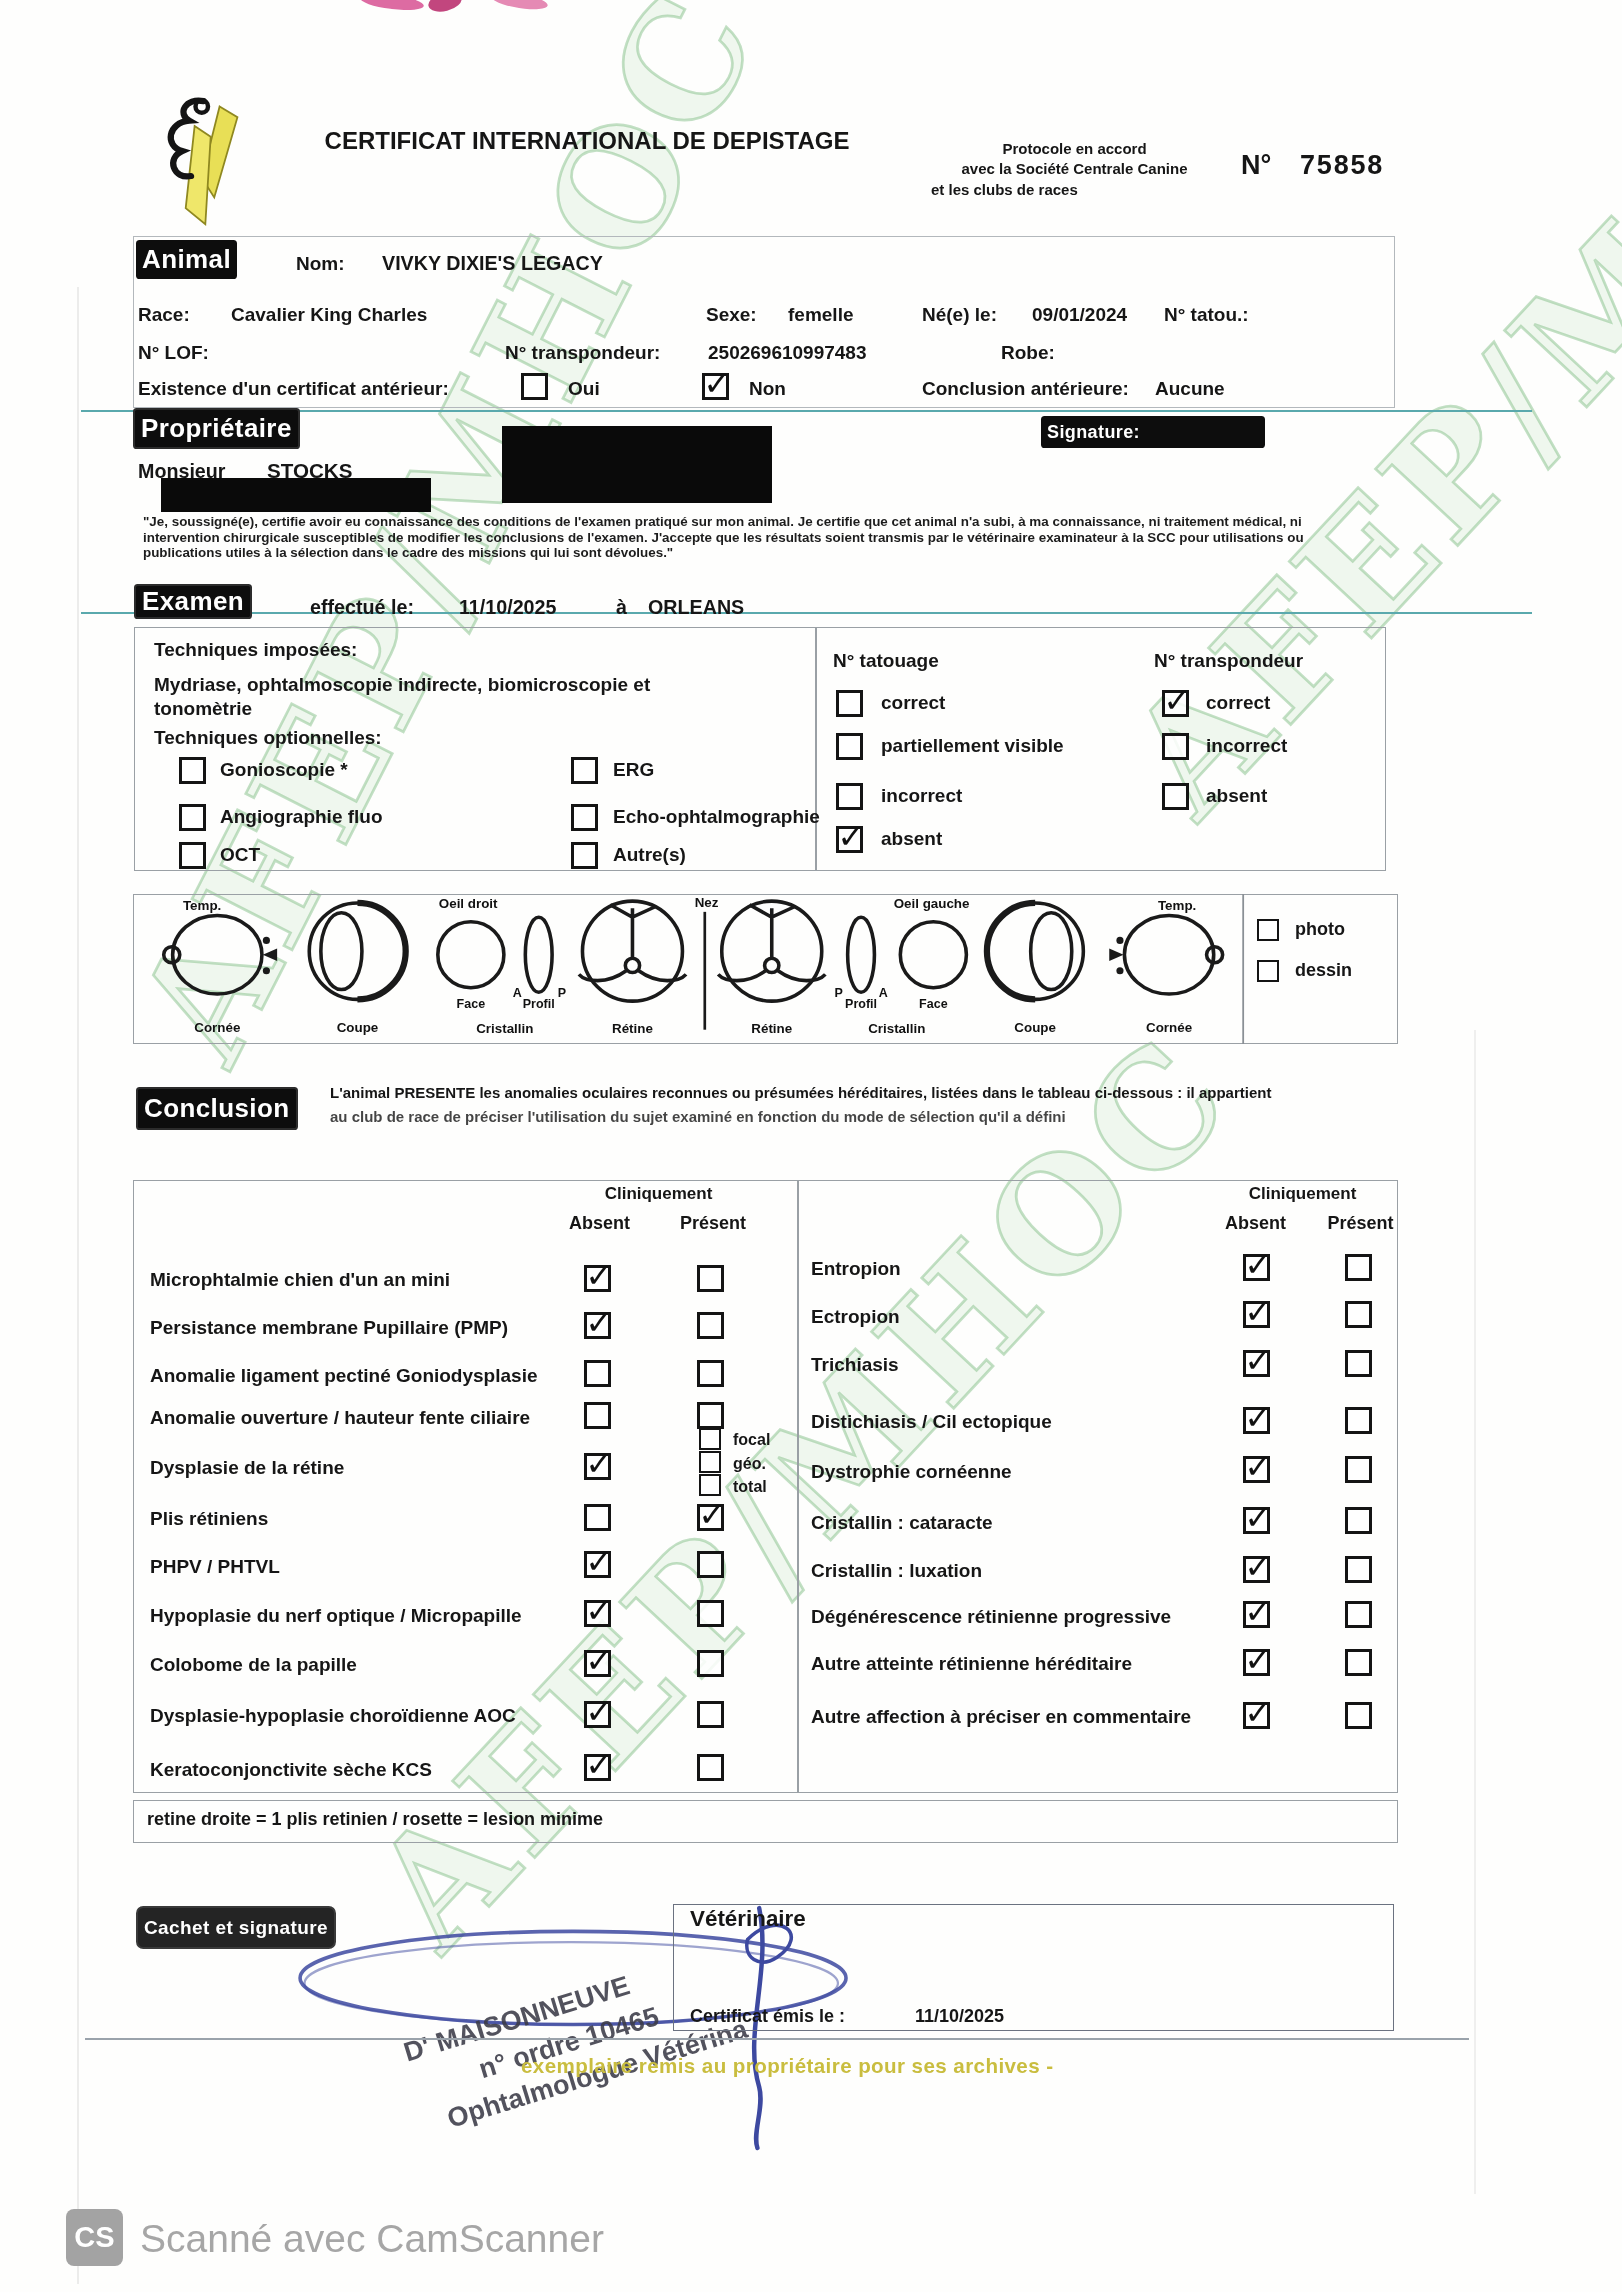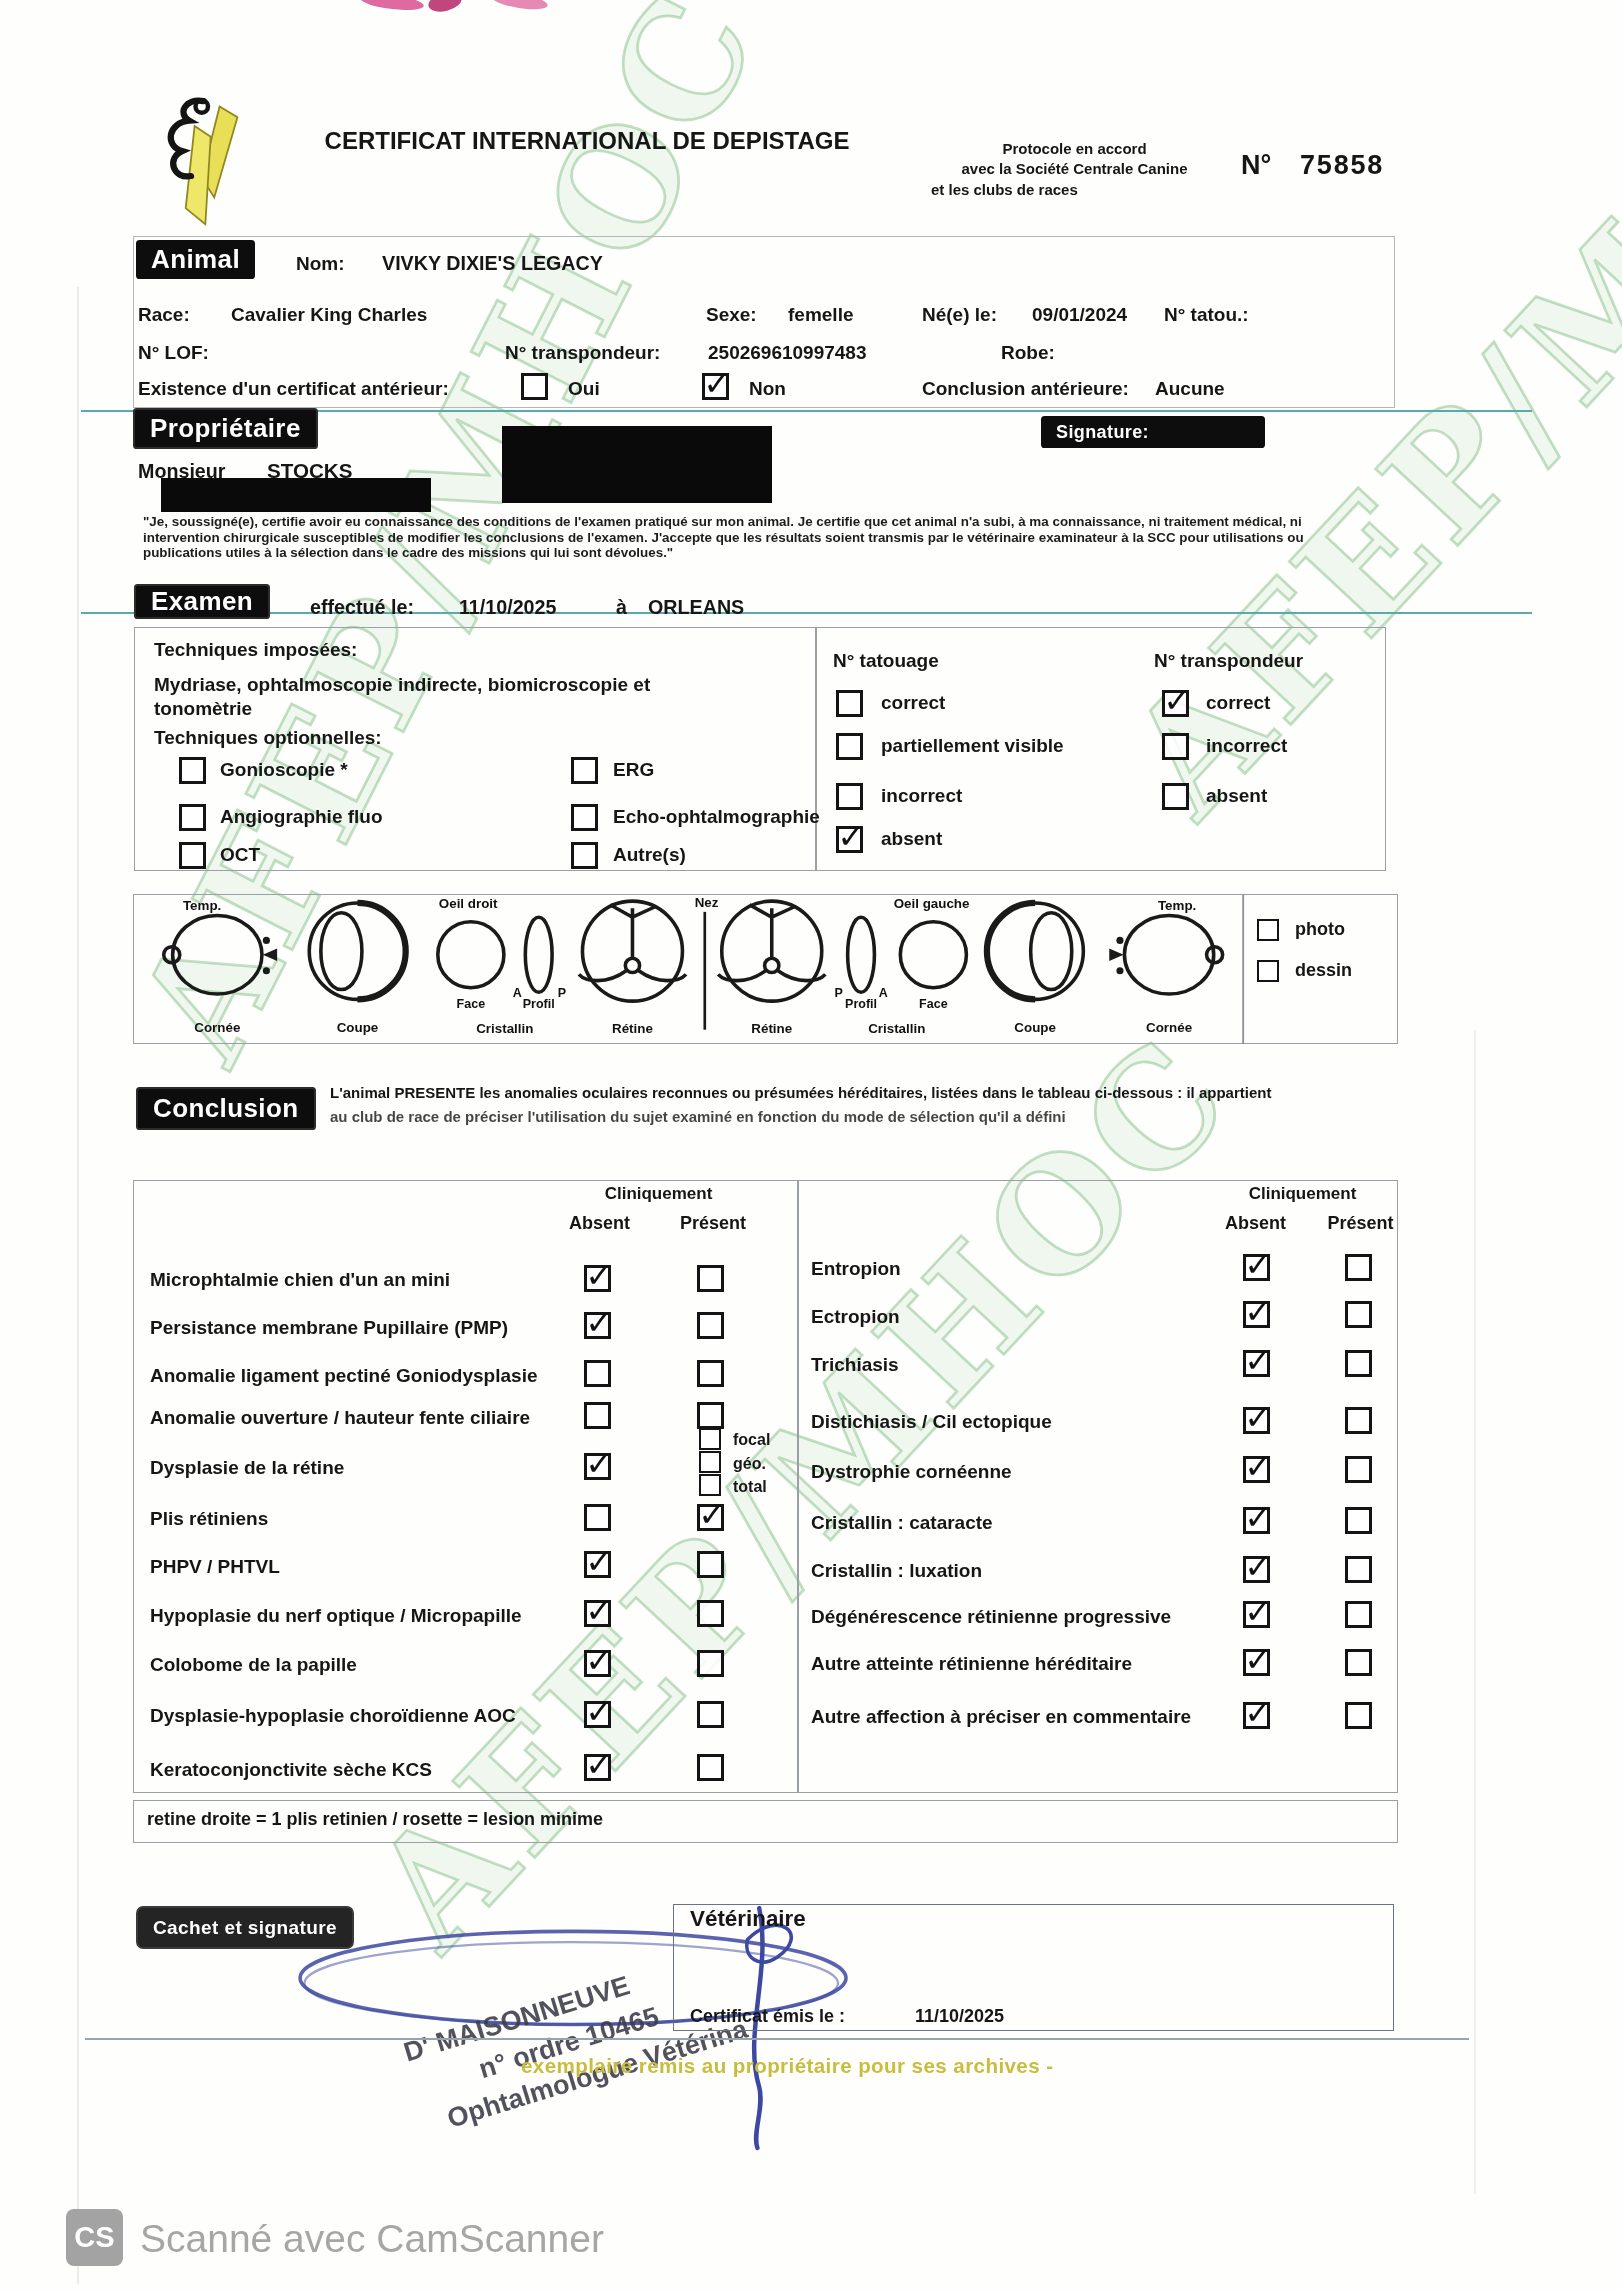--- a/index.html
+++ b/index.html
@@ -9,7 +9,7 @@
 .abs{position:absolute}
 .t{position:absolute;color:#161616;font-weight:700;white-space:nowrap;font-size:19px;line-height:1.2}
 .wrap{white-space:normal}
-.badge{position:absolute;background:#0d0d0d;color:#fff;font-weight:700;display:flex;align-items:center;padding:0 15px;border-radius:3.6px;letter-spacing:0.4px}
+.badge{position:absolute;background:#0d0d0d;color:#fff;font-weight:700;display:flex;align-items:center;padding:0 6px;border-radius:3.6px;letter-spacing:0.4px}
 .cb{position:absolute;width:27px;height:27px;border:3.6px solid #141414;background:rgba(255,255,255,.85)}
 .cb.sm{width:22.4px;height:22.4px;border:2.7px solid #141414}
 .cb.checked::after{content:"✓";position:absolute;left:-1.8px;top:-9px;font-size:33px;font-weight:700;color:#111;font-family:"DejaVu Sans",sans-serif;line-height:1}

